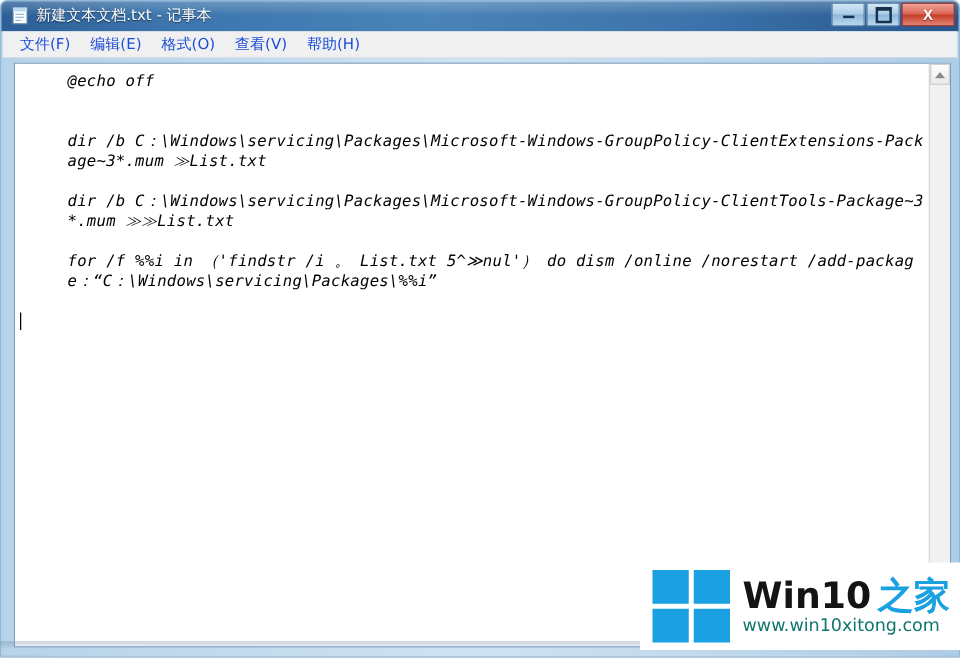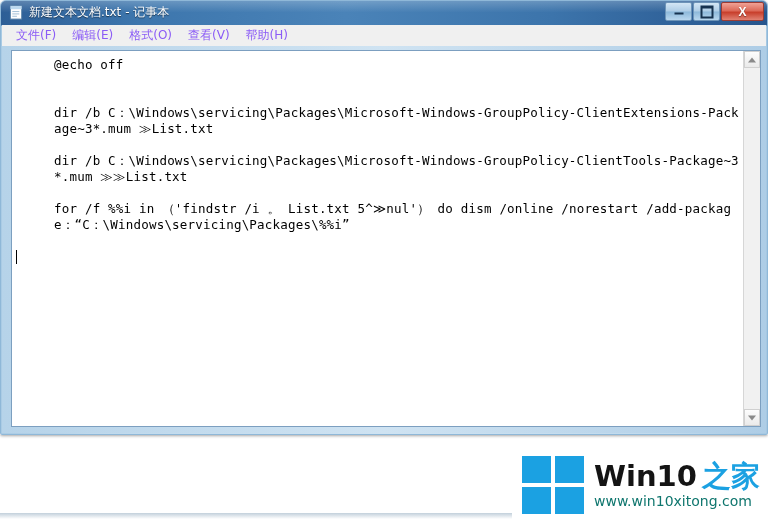--- a/index.html
+++ b/index.html
@@ -16,7 +16,7 @@
 
   
   .window{
-    position:absolute;left:0;top:0;width:768px;height:435px;
+    position:absolute;left:0;top:0;width:768px;height:526px;
     box-sizing:border-box;
     border:1px solid #8fb8d8;
     background:linear-gradient(to right,#aacbe4 0%,#bfd9ec 12%,#cfe3f2 50%,#bfd9ec 88%,#a6c8e2 100%);

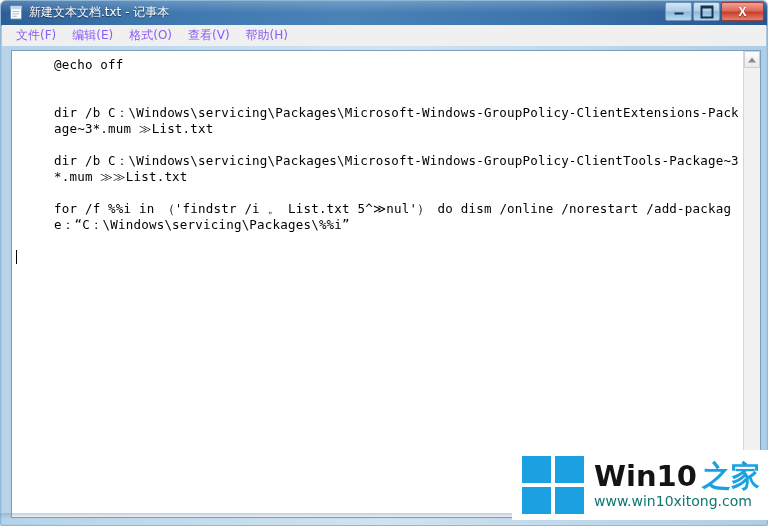--- a/index.html
+++ b/index.html
@@ -76,7 +76,7 @@
     padding-left:6px;
   }
   .menuitem{
-    font-size:12px;color:#8b5cf6;
+    font-size:12px;color:#1d4ed8;
     padding:2px 8px;
     white-space:nowrap;
     font-family:"DejaVu Sans","Liberation Sans",sans-serif;

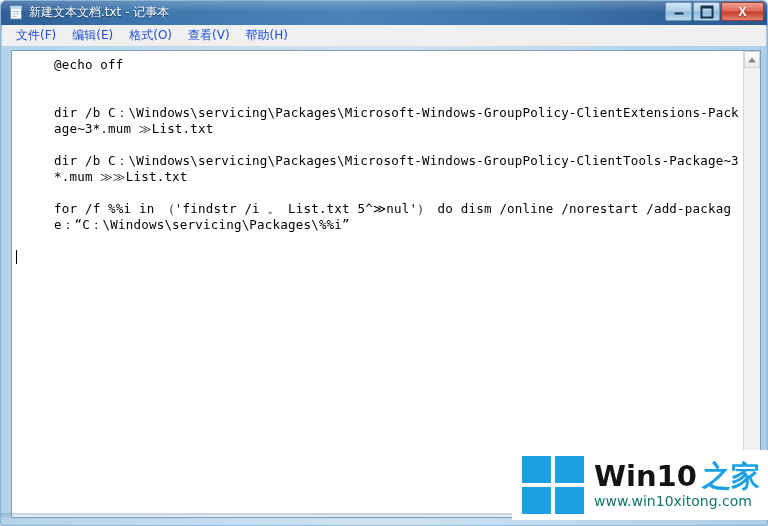--- a/index.html
+++ b/index.html
@@ -101,6 +101,7 @@
     padding:6px 2px 0 2px;
     box-sizing:border-box;
     overflow:hidden;
+    font-style:italic;
   }
   .codeline{
     font-family:"DejaVu Sans Mono","Liberation Mono",monospace;

